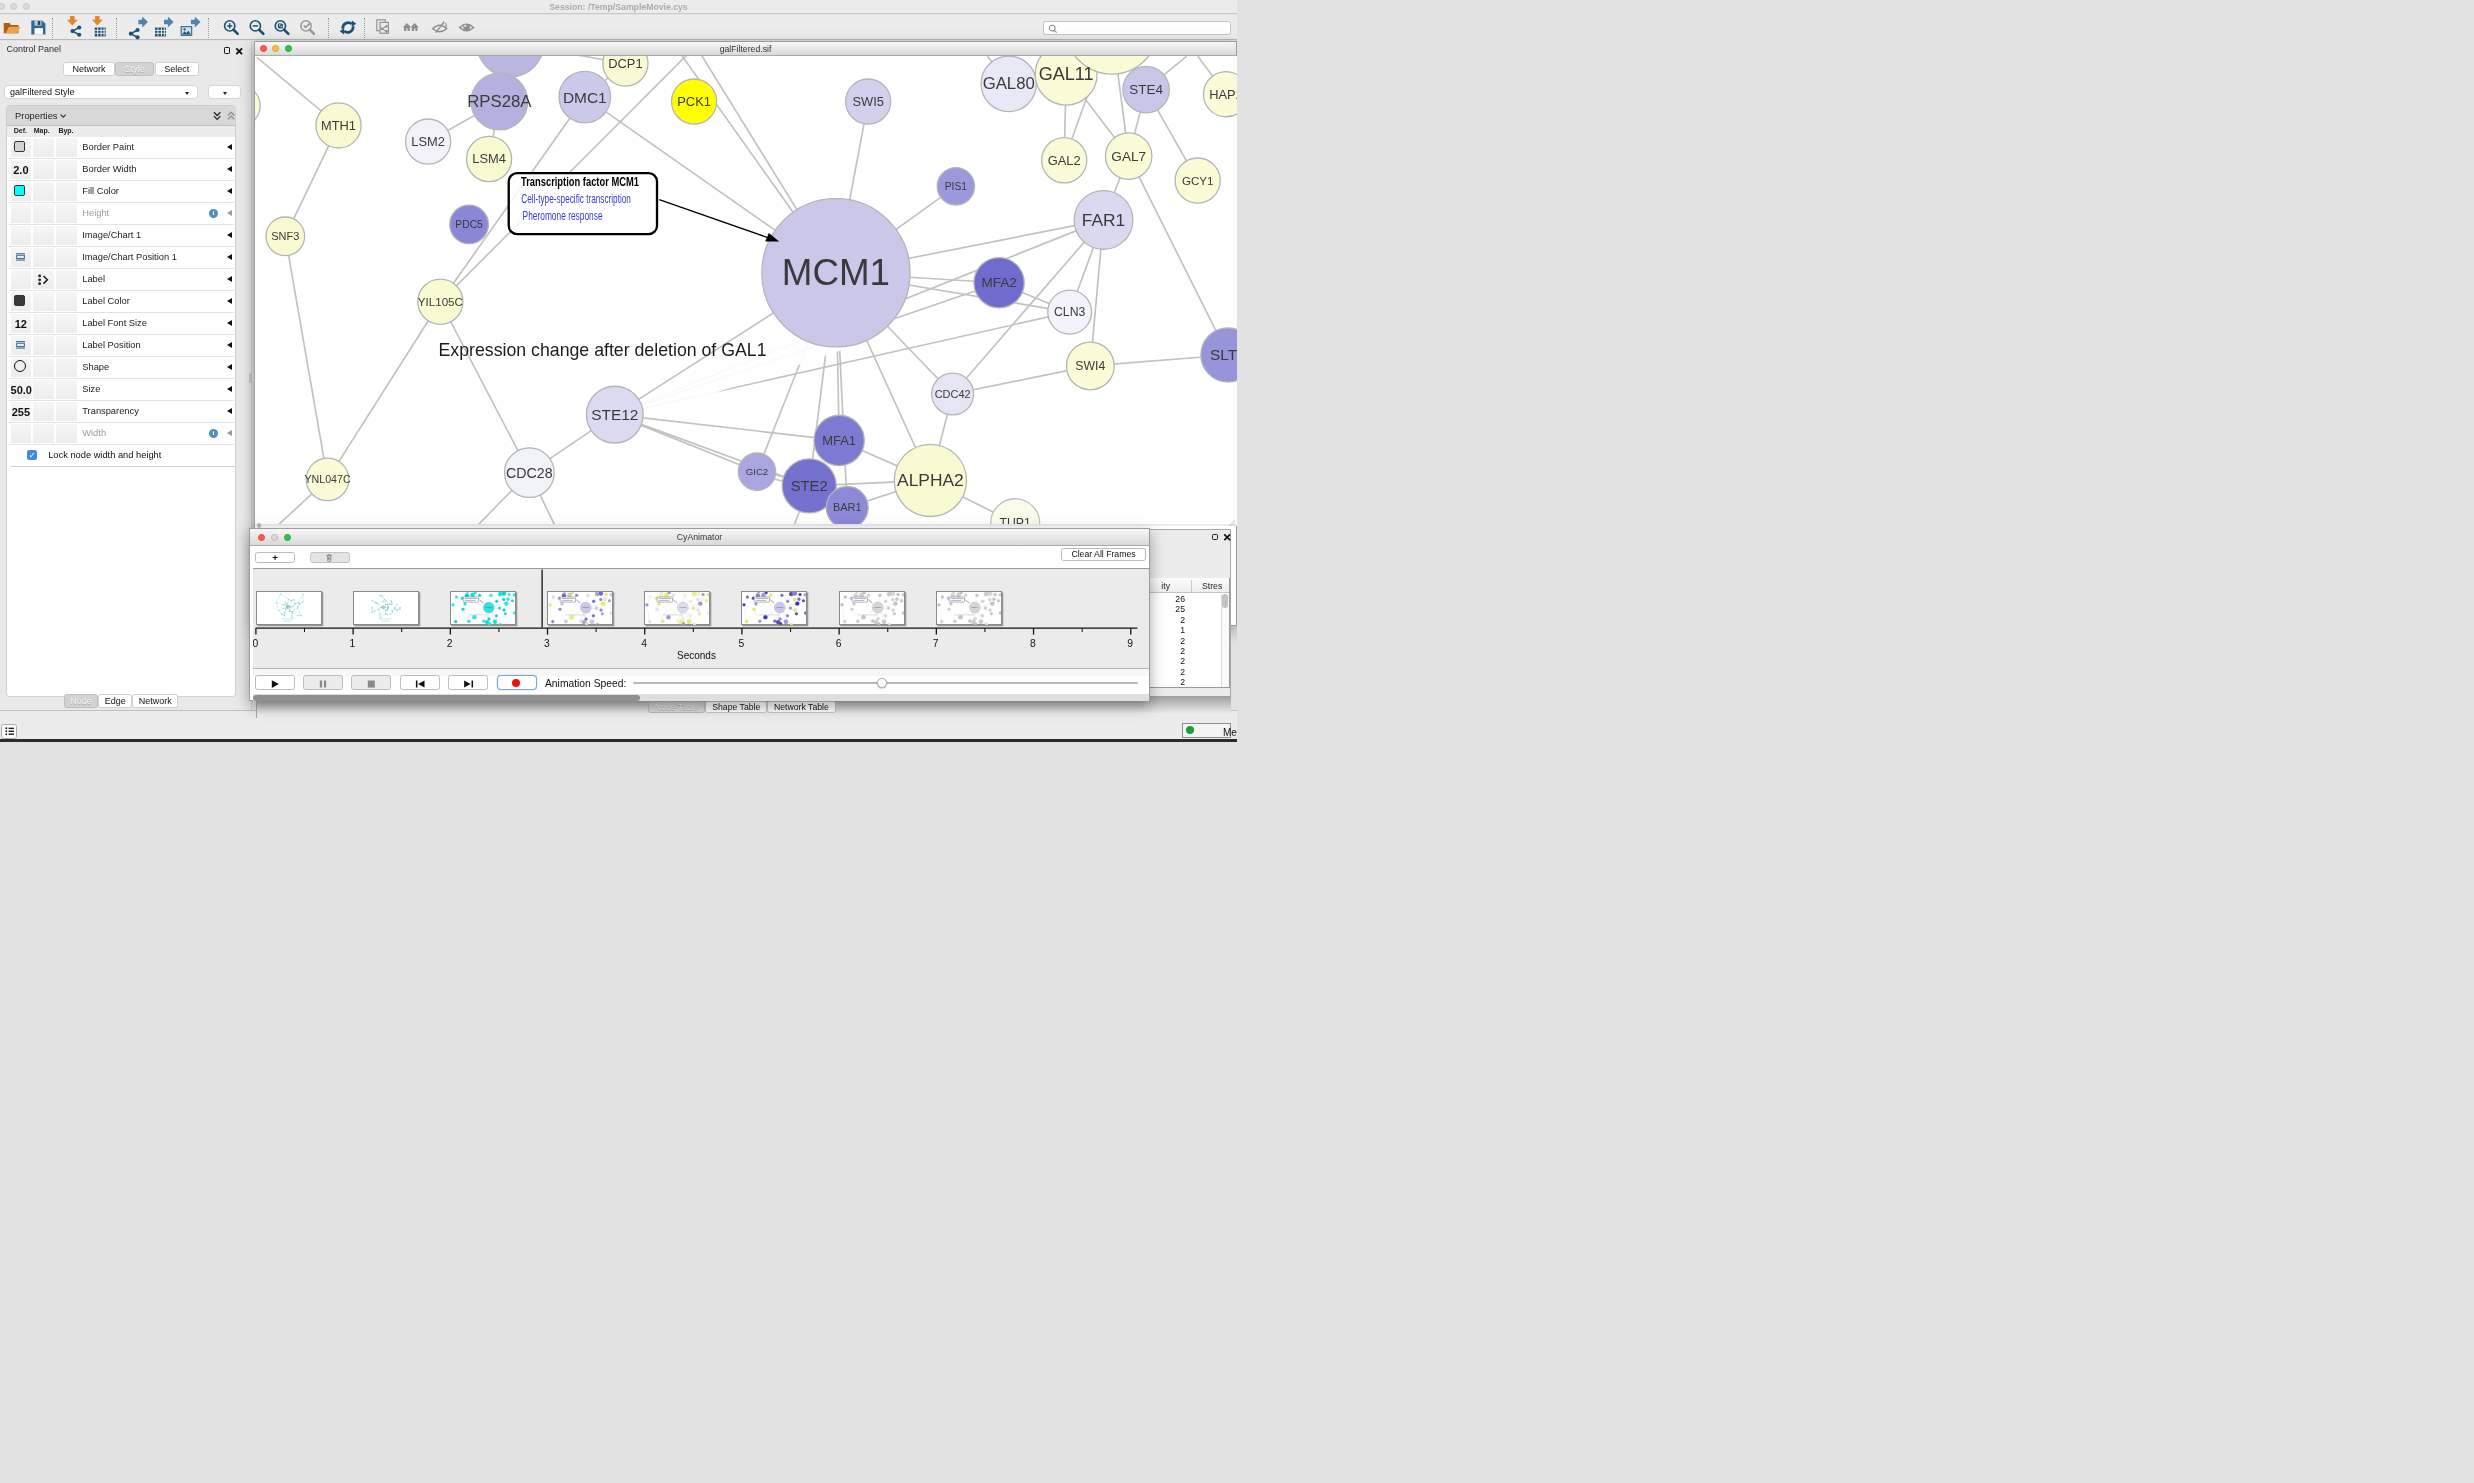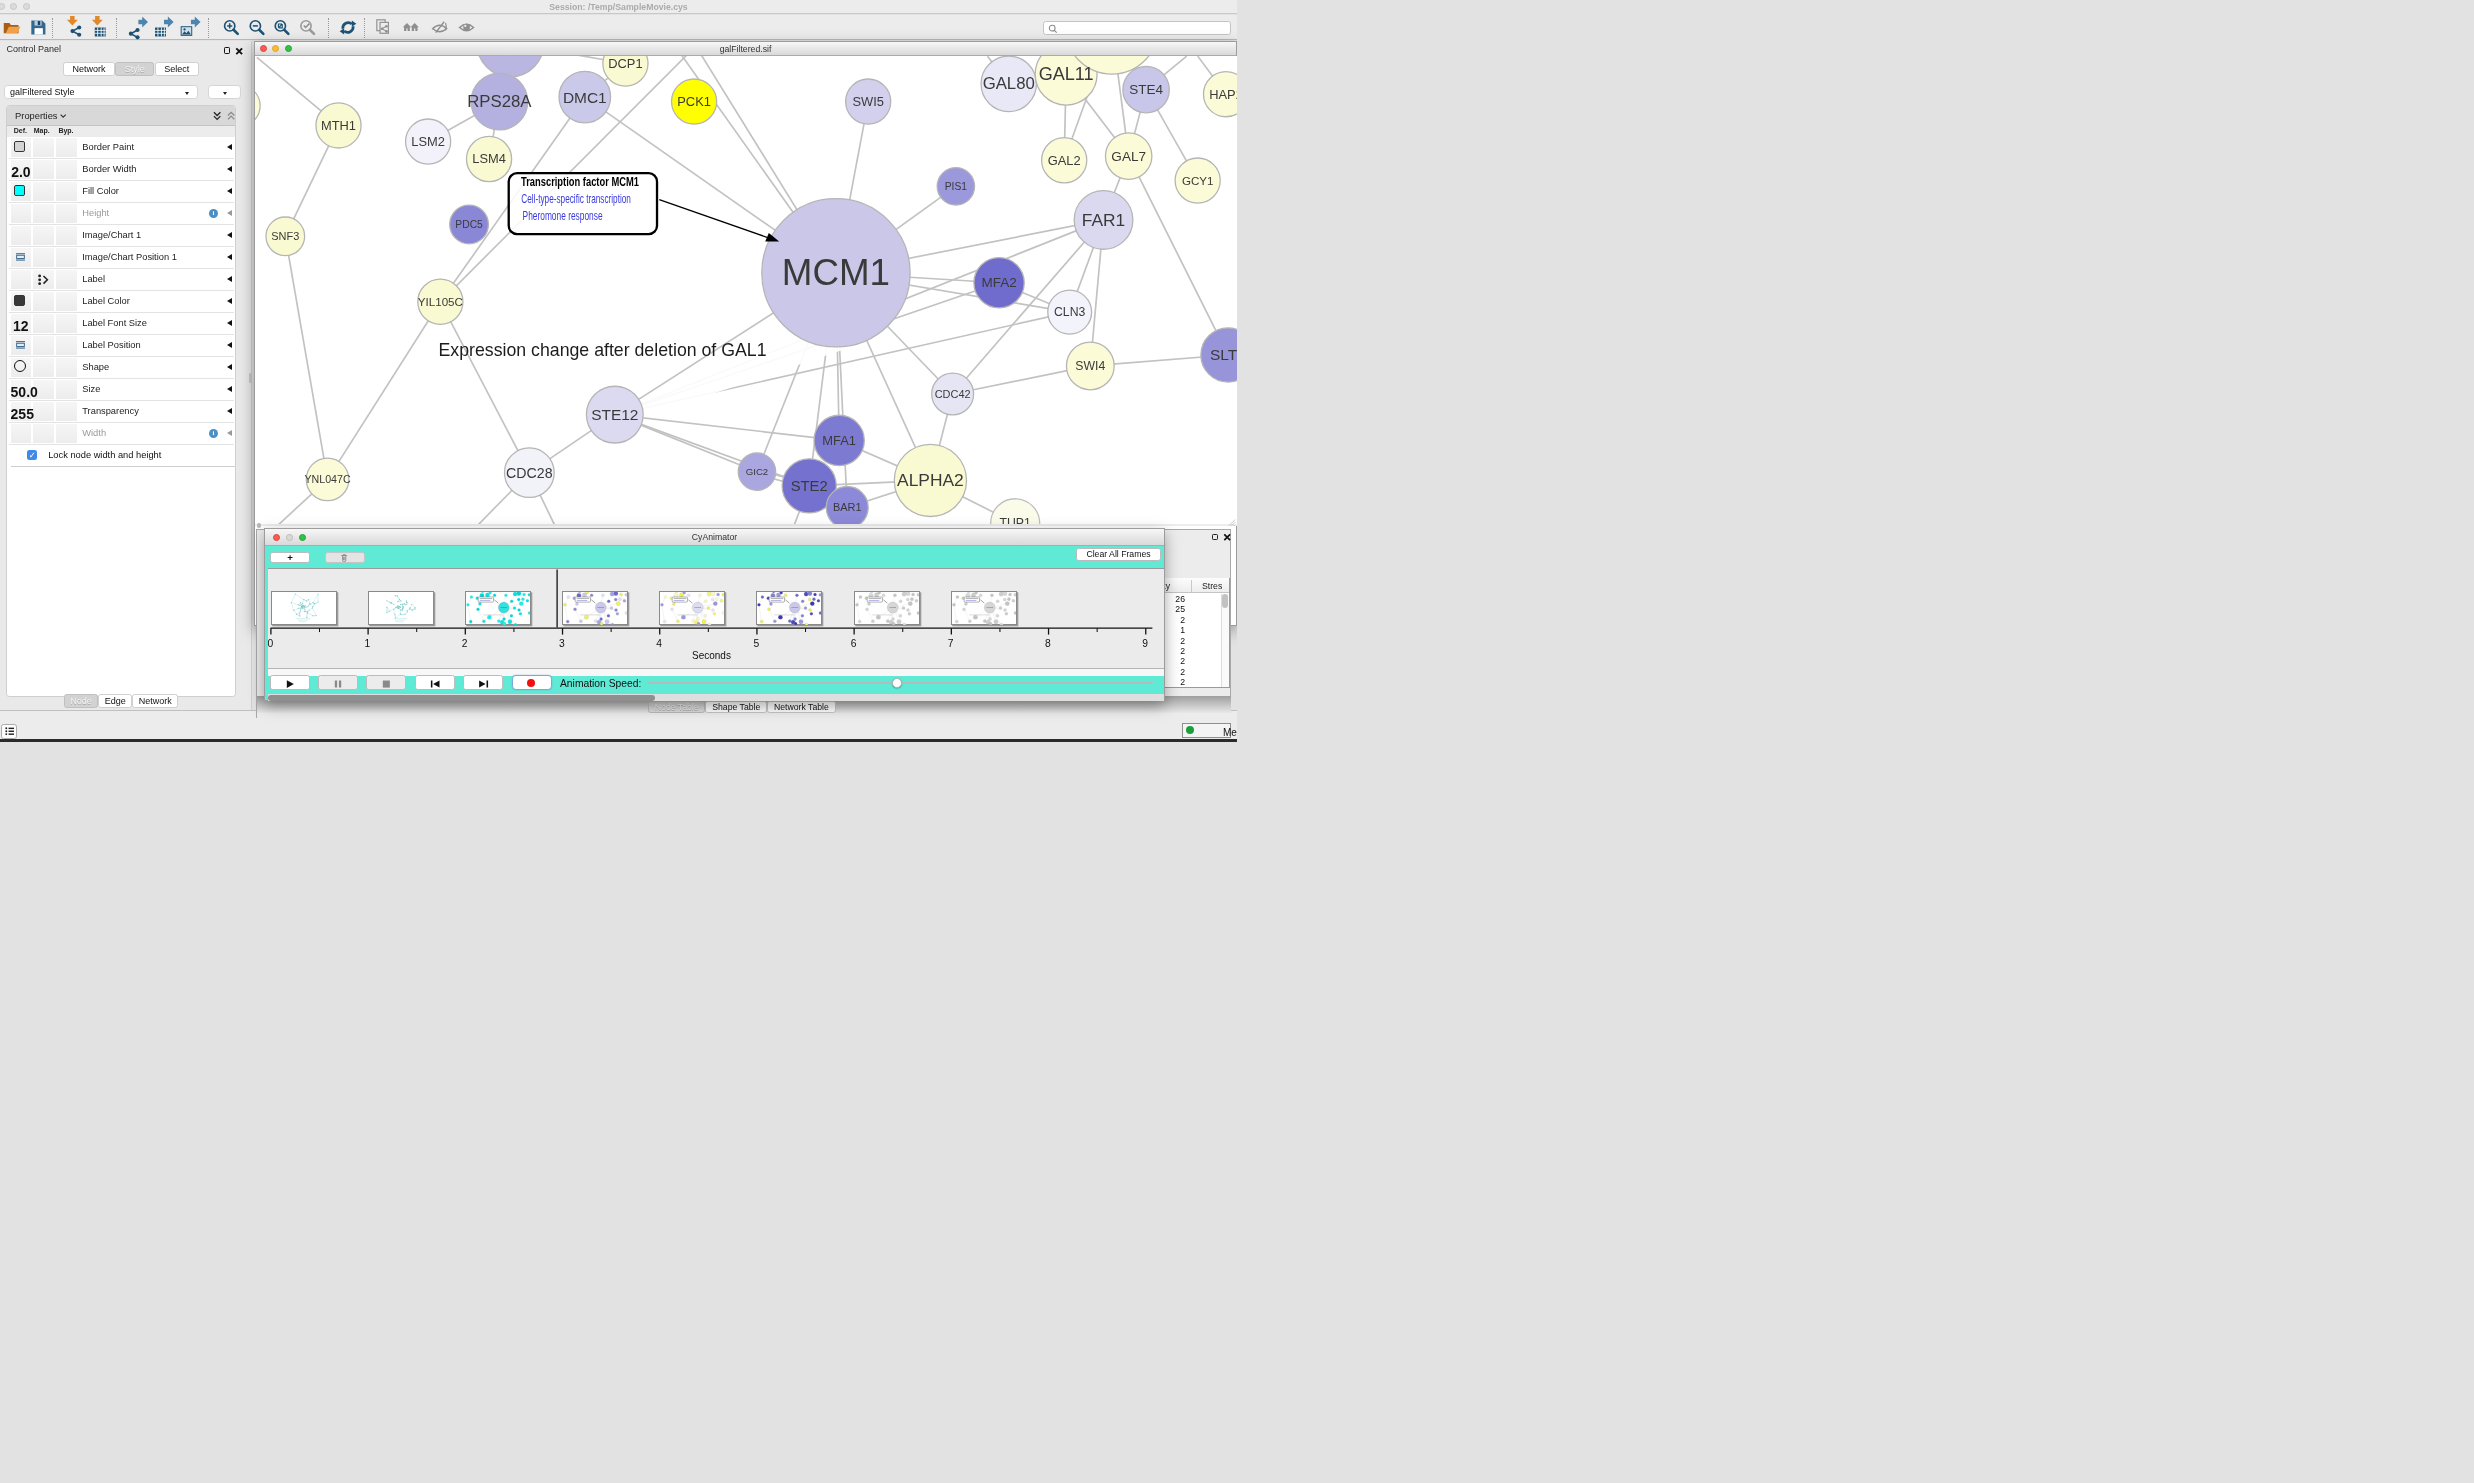--- a/index.html
+++ b/index.html
@@ -44,7 +44,7 @@
 .c2 { left:24px; width:21px; }
 .c3 { left:47px; width:21px; }
 .swatch { position:absolute; left:5.2px; top:3.9px; width:11px; height:11px; border:1px solid #333; border-radius:1.9px; }
-.num { position:absolute; width:20.6px; text-align:center; top:5.2px; font-size:14px; font-weight:bold; color:#111; left:1.3px; }
+.num { position:absolute; width:20.6px; text-align:center; top:5.2px; font-size:11px; font-weight:bold; color:#111; left:1.3px; }
 .info { position:absolute; right:16px; top:5.8px; width:9.7px; height:9.7px; border-radius:50%; background:#4a90c4; color:#fff; font-size:7px; font-weight:bold; text-align:center; line-height:9.7px; font-family:"Liberation Serif",serif; }
 #lockrow { position:absolute; left:1.9px; width:225px; height:22px; border-bottom:0.6px solid #cfcfcf; }
 #lockrow .cb { position:absolute; left:16px; top:5.2px; width:10.3px; height:10.3px; background:#3f8ae8; border-radius:2.3px; color:#fff; font-size:8.4px; text-align:center; line-height:10.3px; }

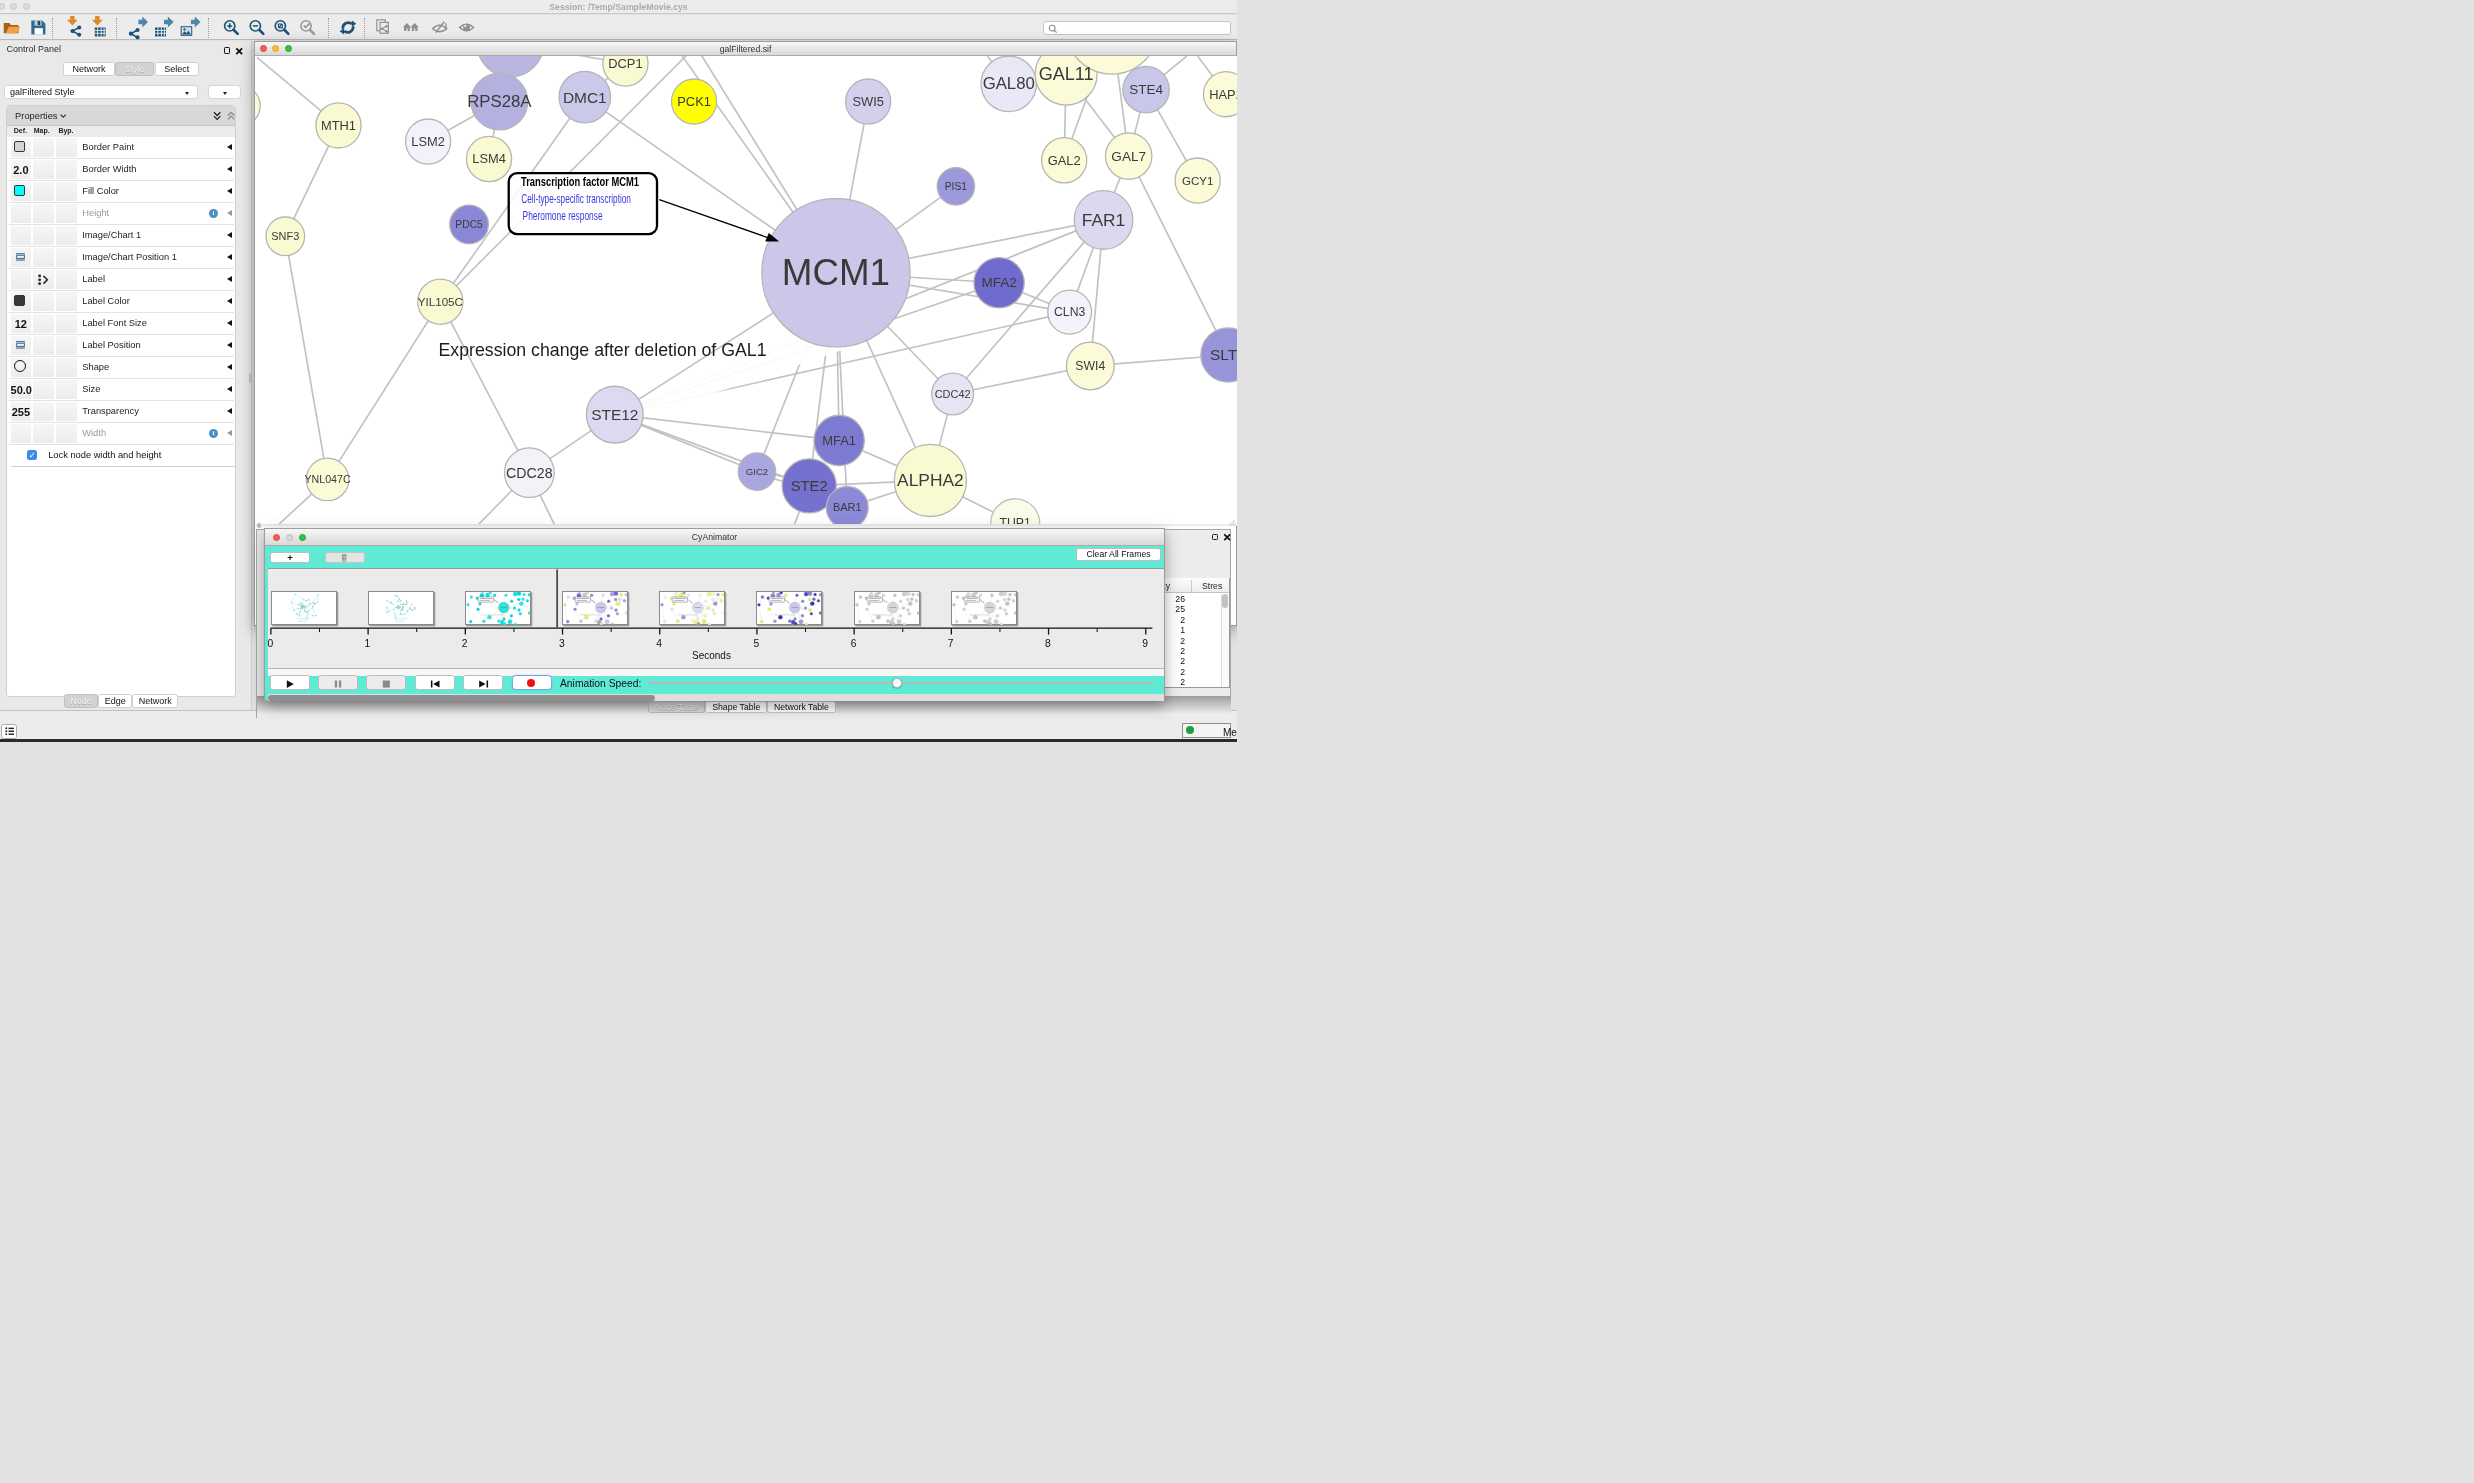--- a/index.html
+++ b/index.html
@@ -59,7 +59,7 @@
 #netcanvas { position:absolute; left:0; top:13.5px; width:982px; height:469px; background:#fff; overflow:hidden; }
 
 
-#cyanim { position:absolute; z-index:4; left:264px; top:528px; width:901px; height:173px; background:#5eead4; border:0.6px solid #9c9c9c; box-shadow:0 5.2px 14px rgba(0,0,0,0.35); }
+#cyanim { position:absolute; z-index:4; left:249px; top:528px; width:901px; height:173px; background:#ffffff; border:0.6px solid #9c9c9c; box-shadow:0 5.2px 14px rgba(0,0,0,0.35); }
 #cyanim .wtitle { height:17.4px; }
 #cyanim .wtitle .tt { top:3.2px; }
 #cyanim .mtl { top:4.5px; }

